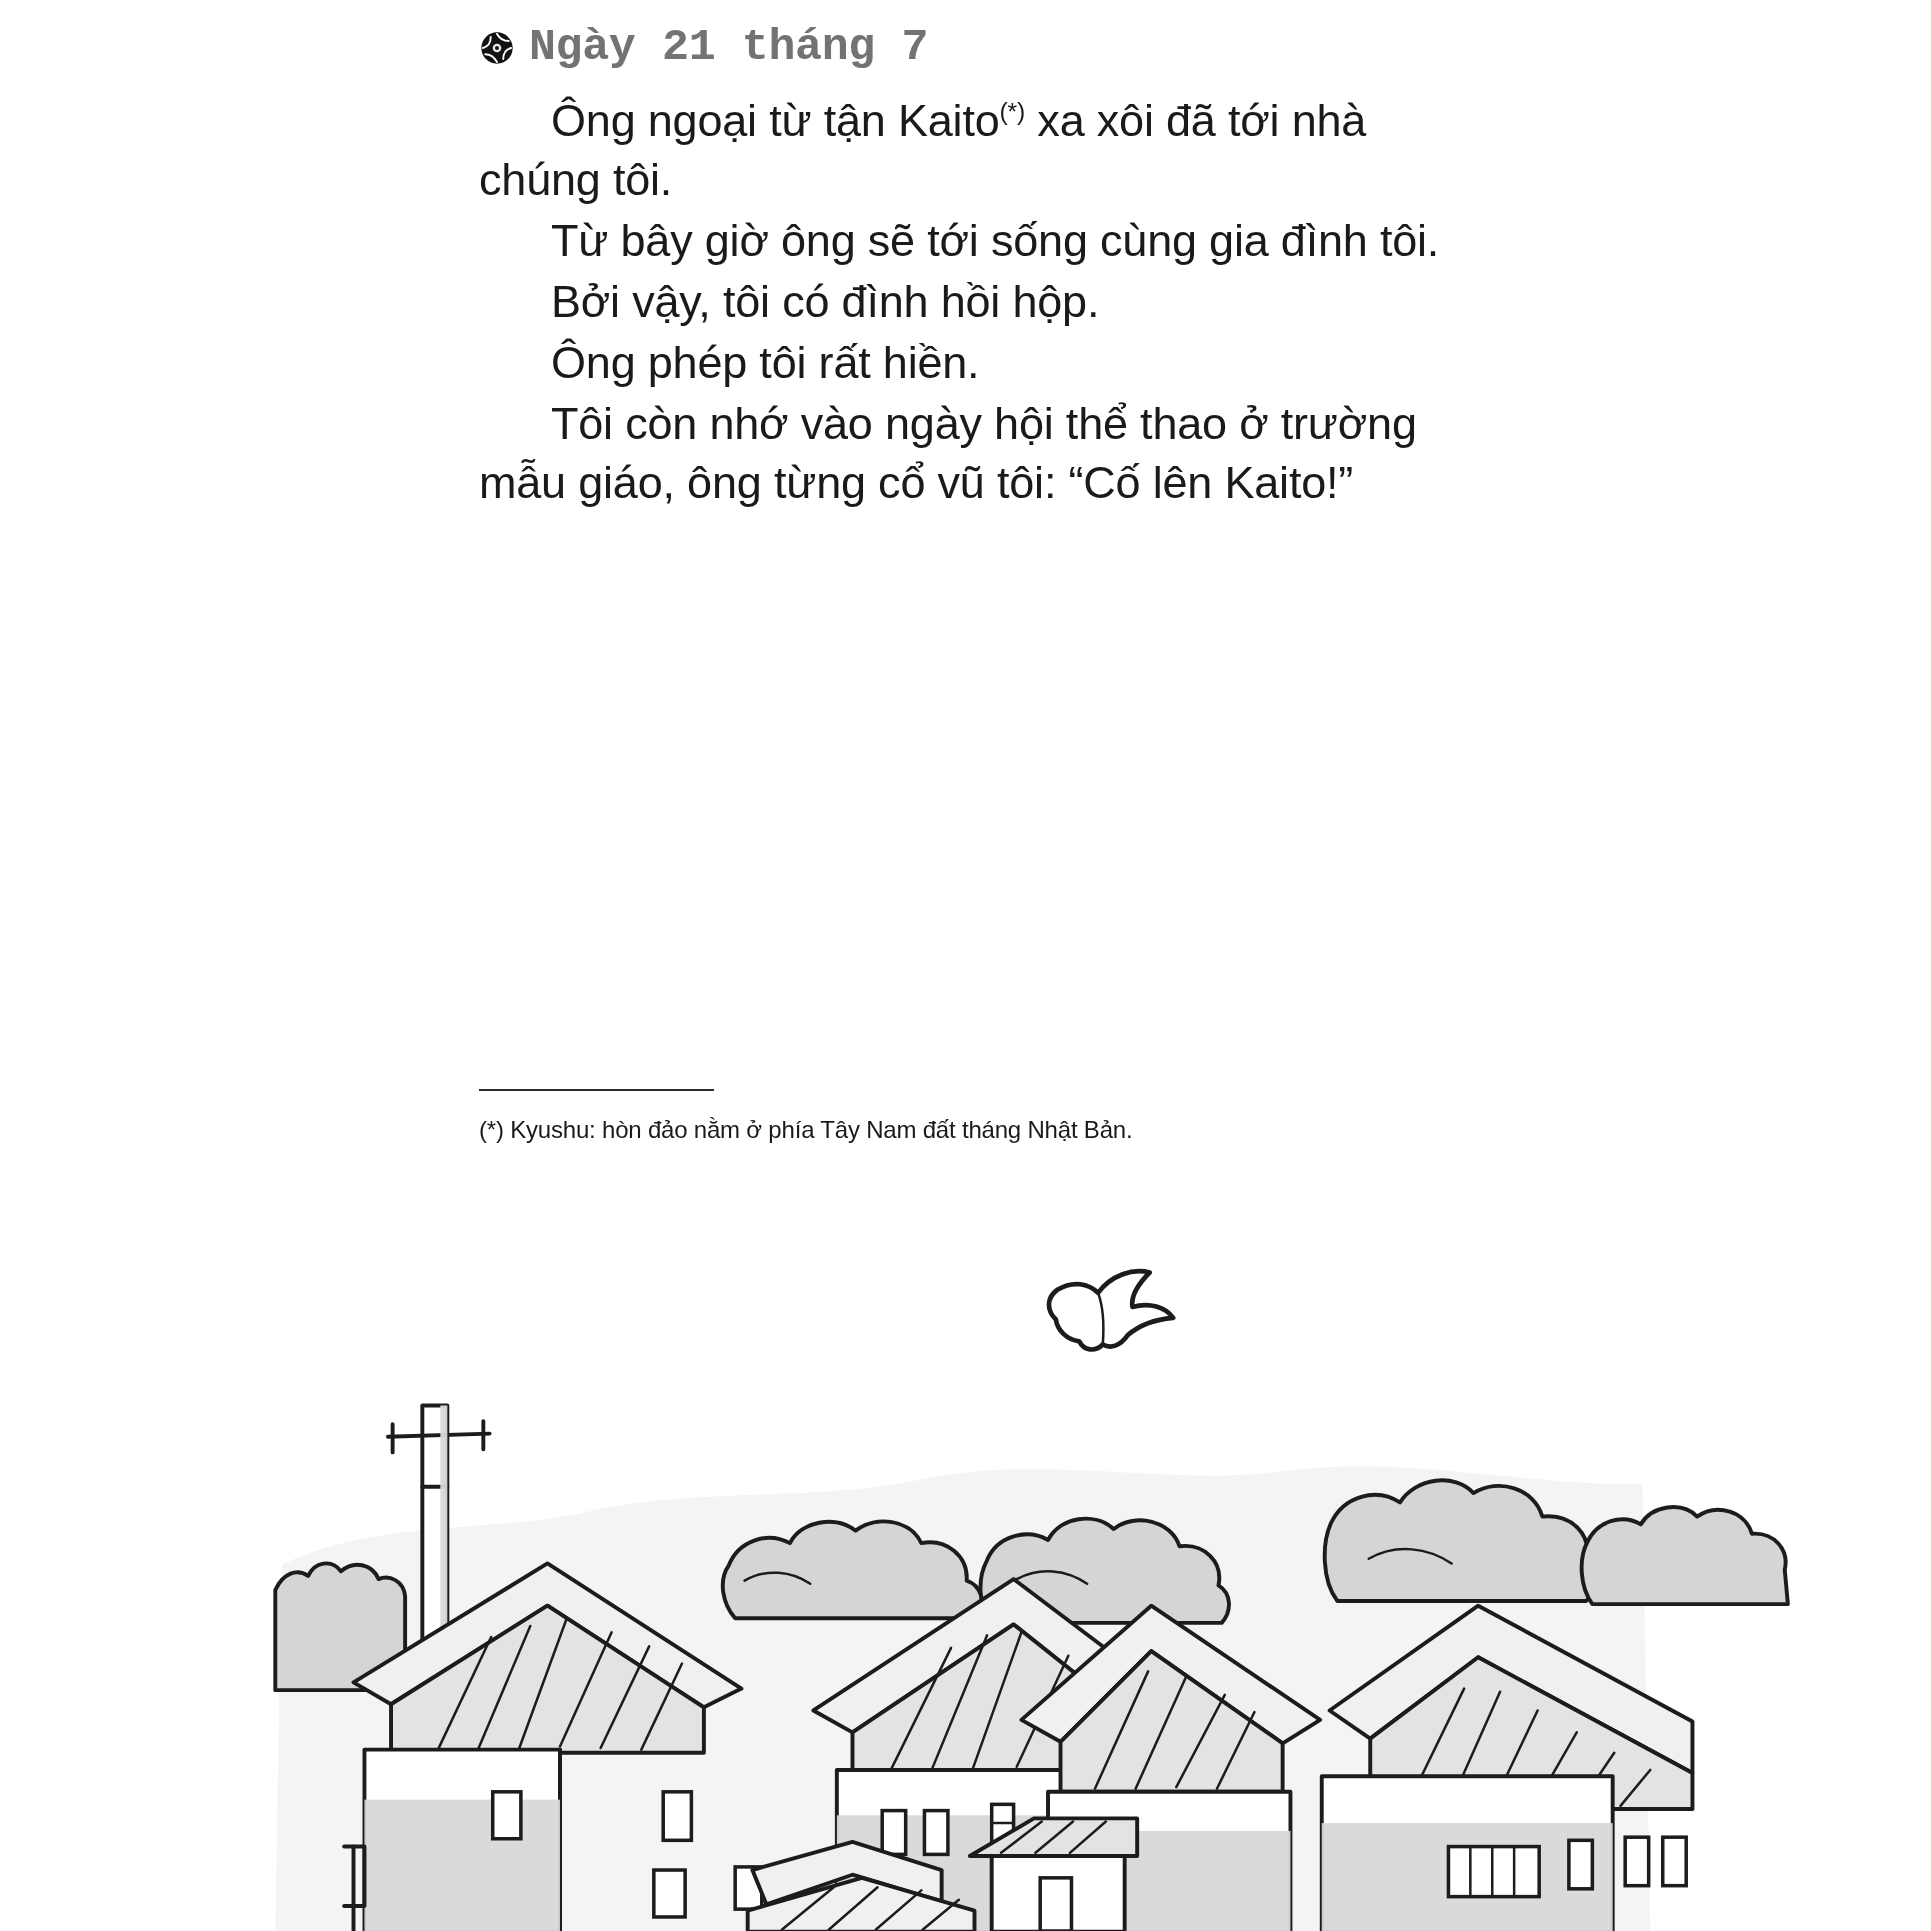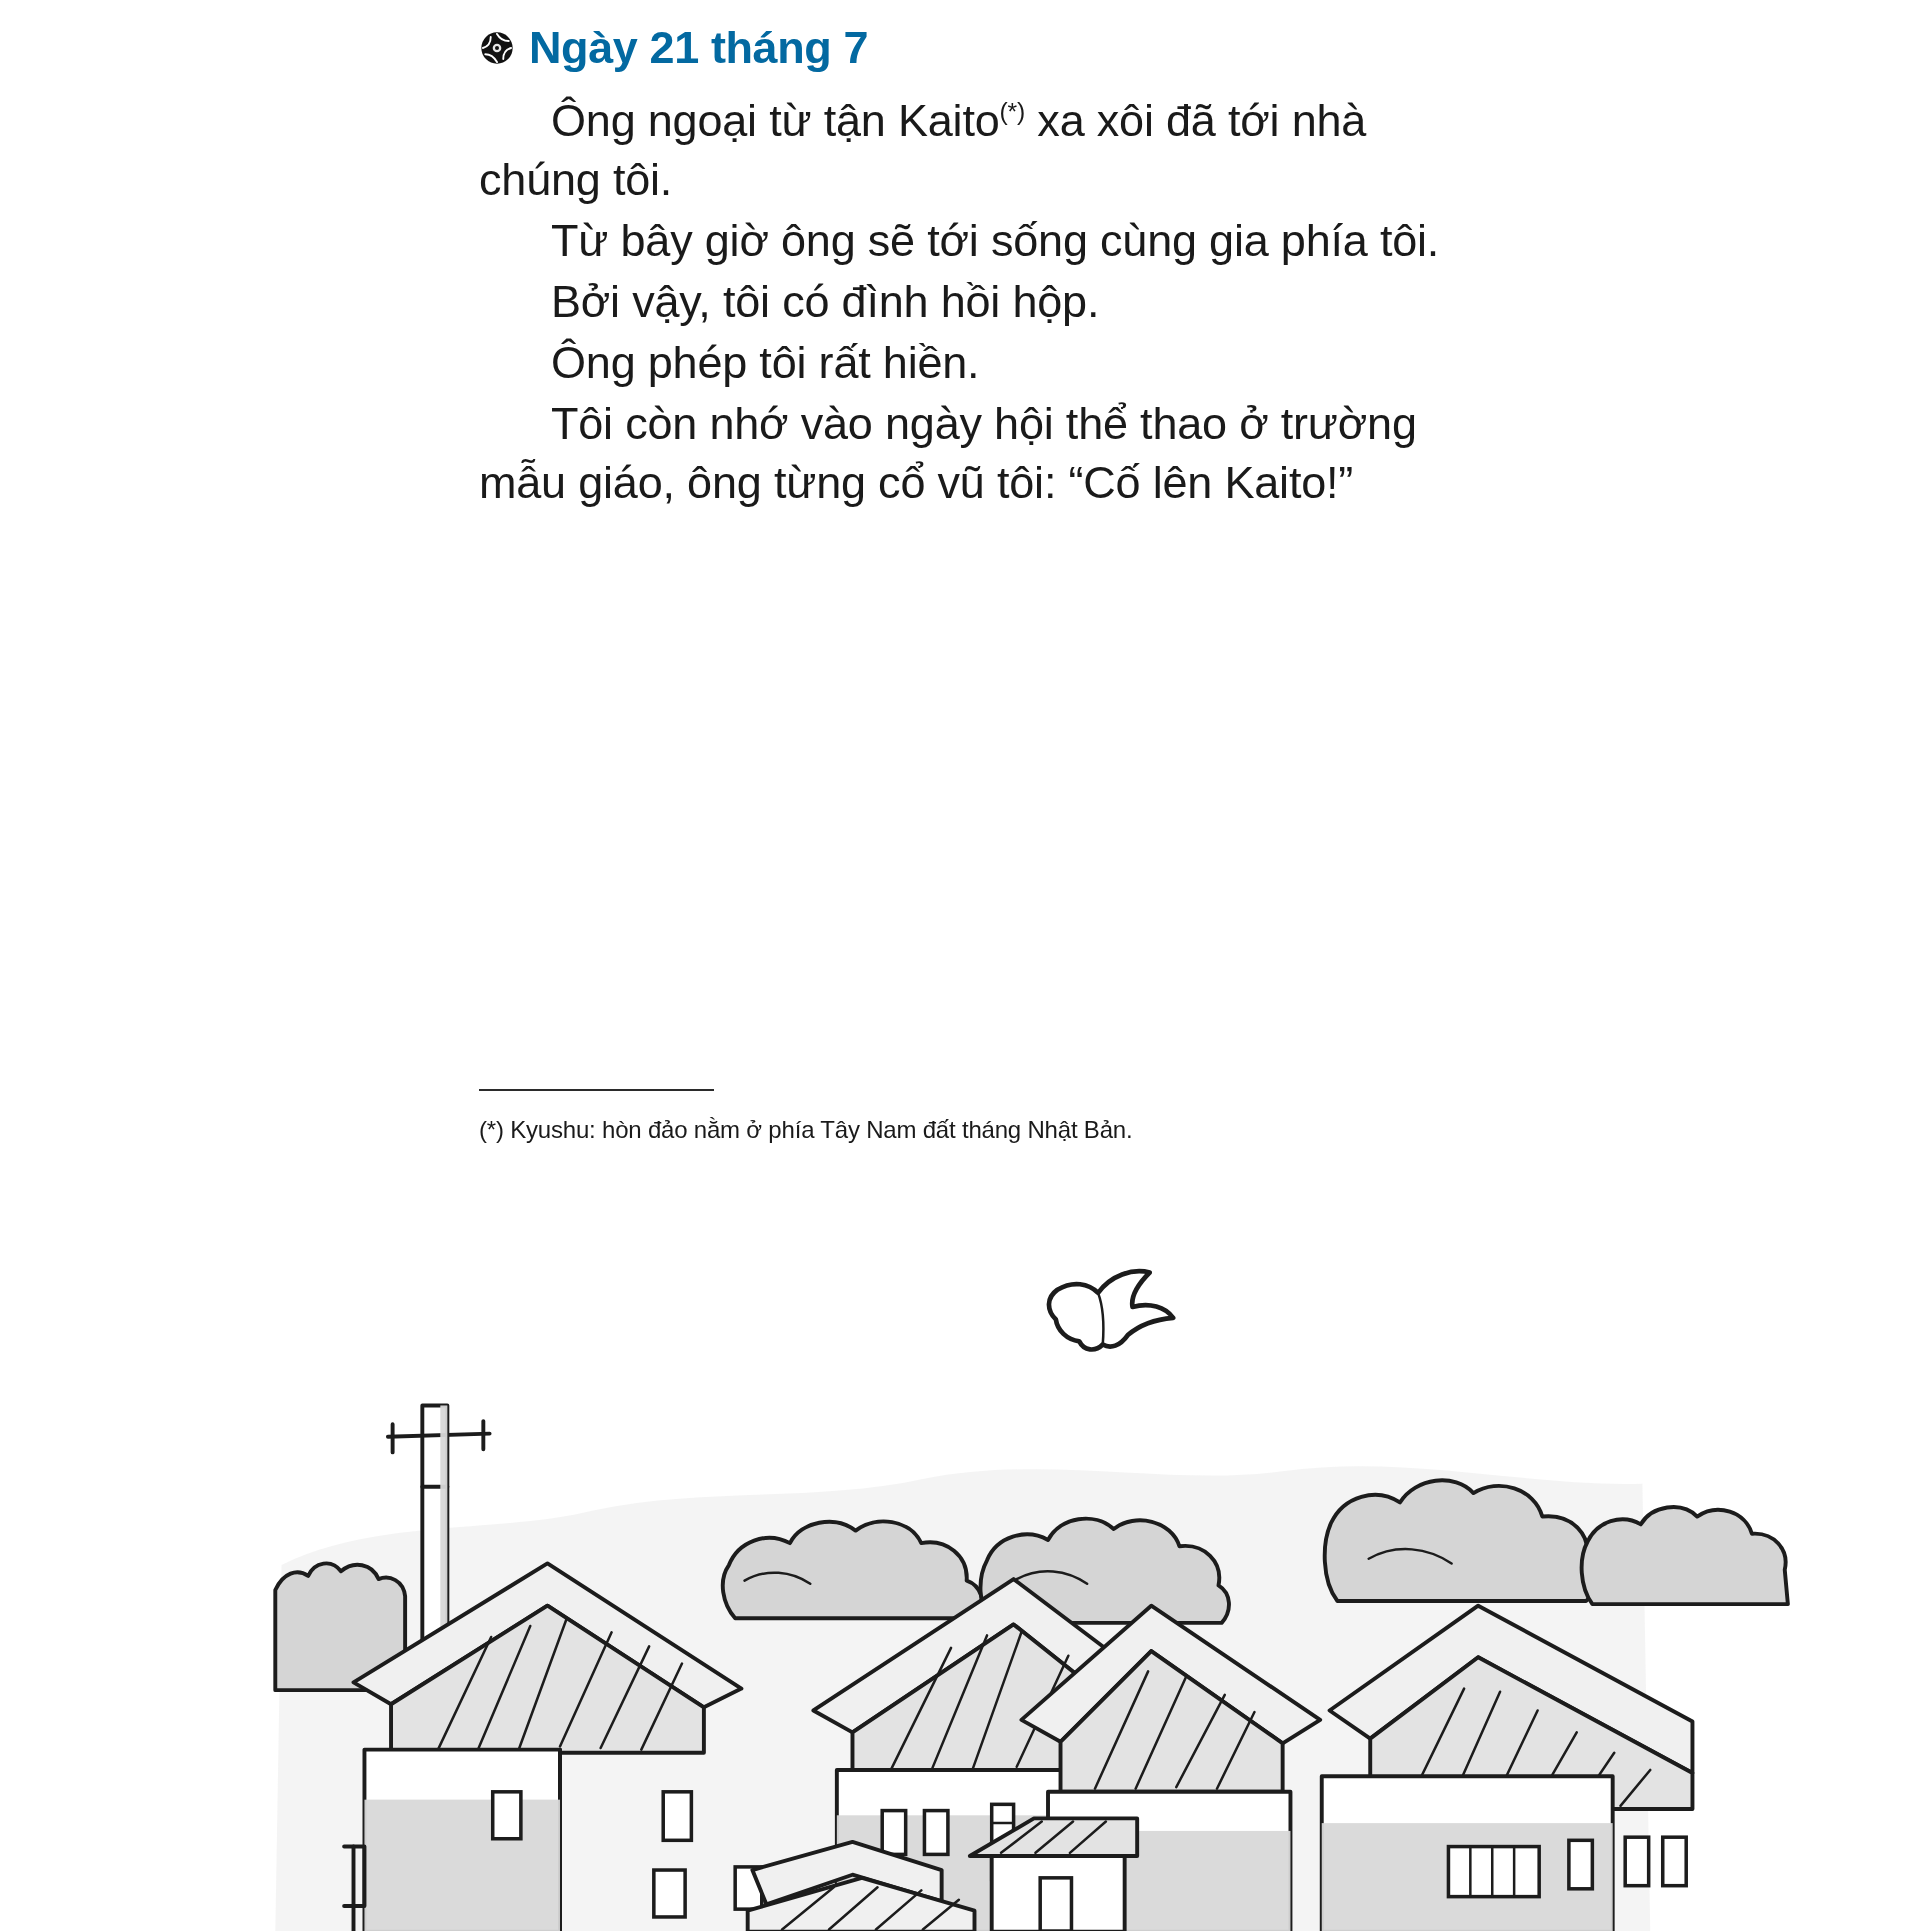--- a/index.html
+++ b/index.html
@@ -51,8 +51,9 @@
     font-weight: 700;
     letter-spacing: -0.4px;
     line-height: 1.15;
-    color: #0369a1;
+    color: #737373;
     white-space: nowrap;
+    font-family: Liberation Mono, monospace;
   }
 
   .para {

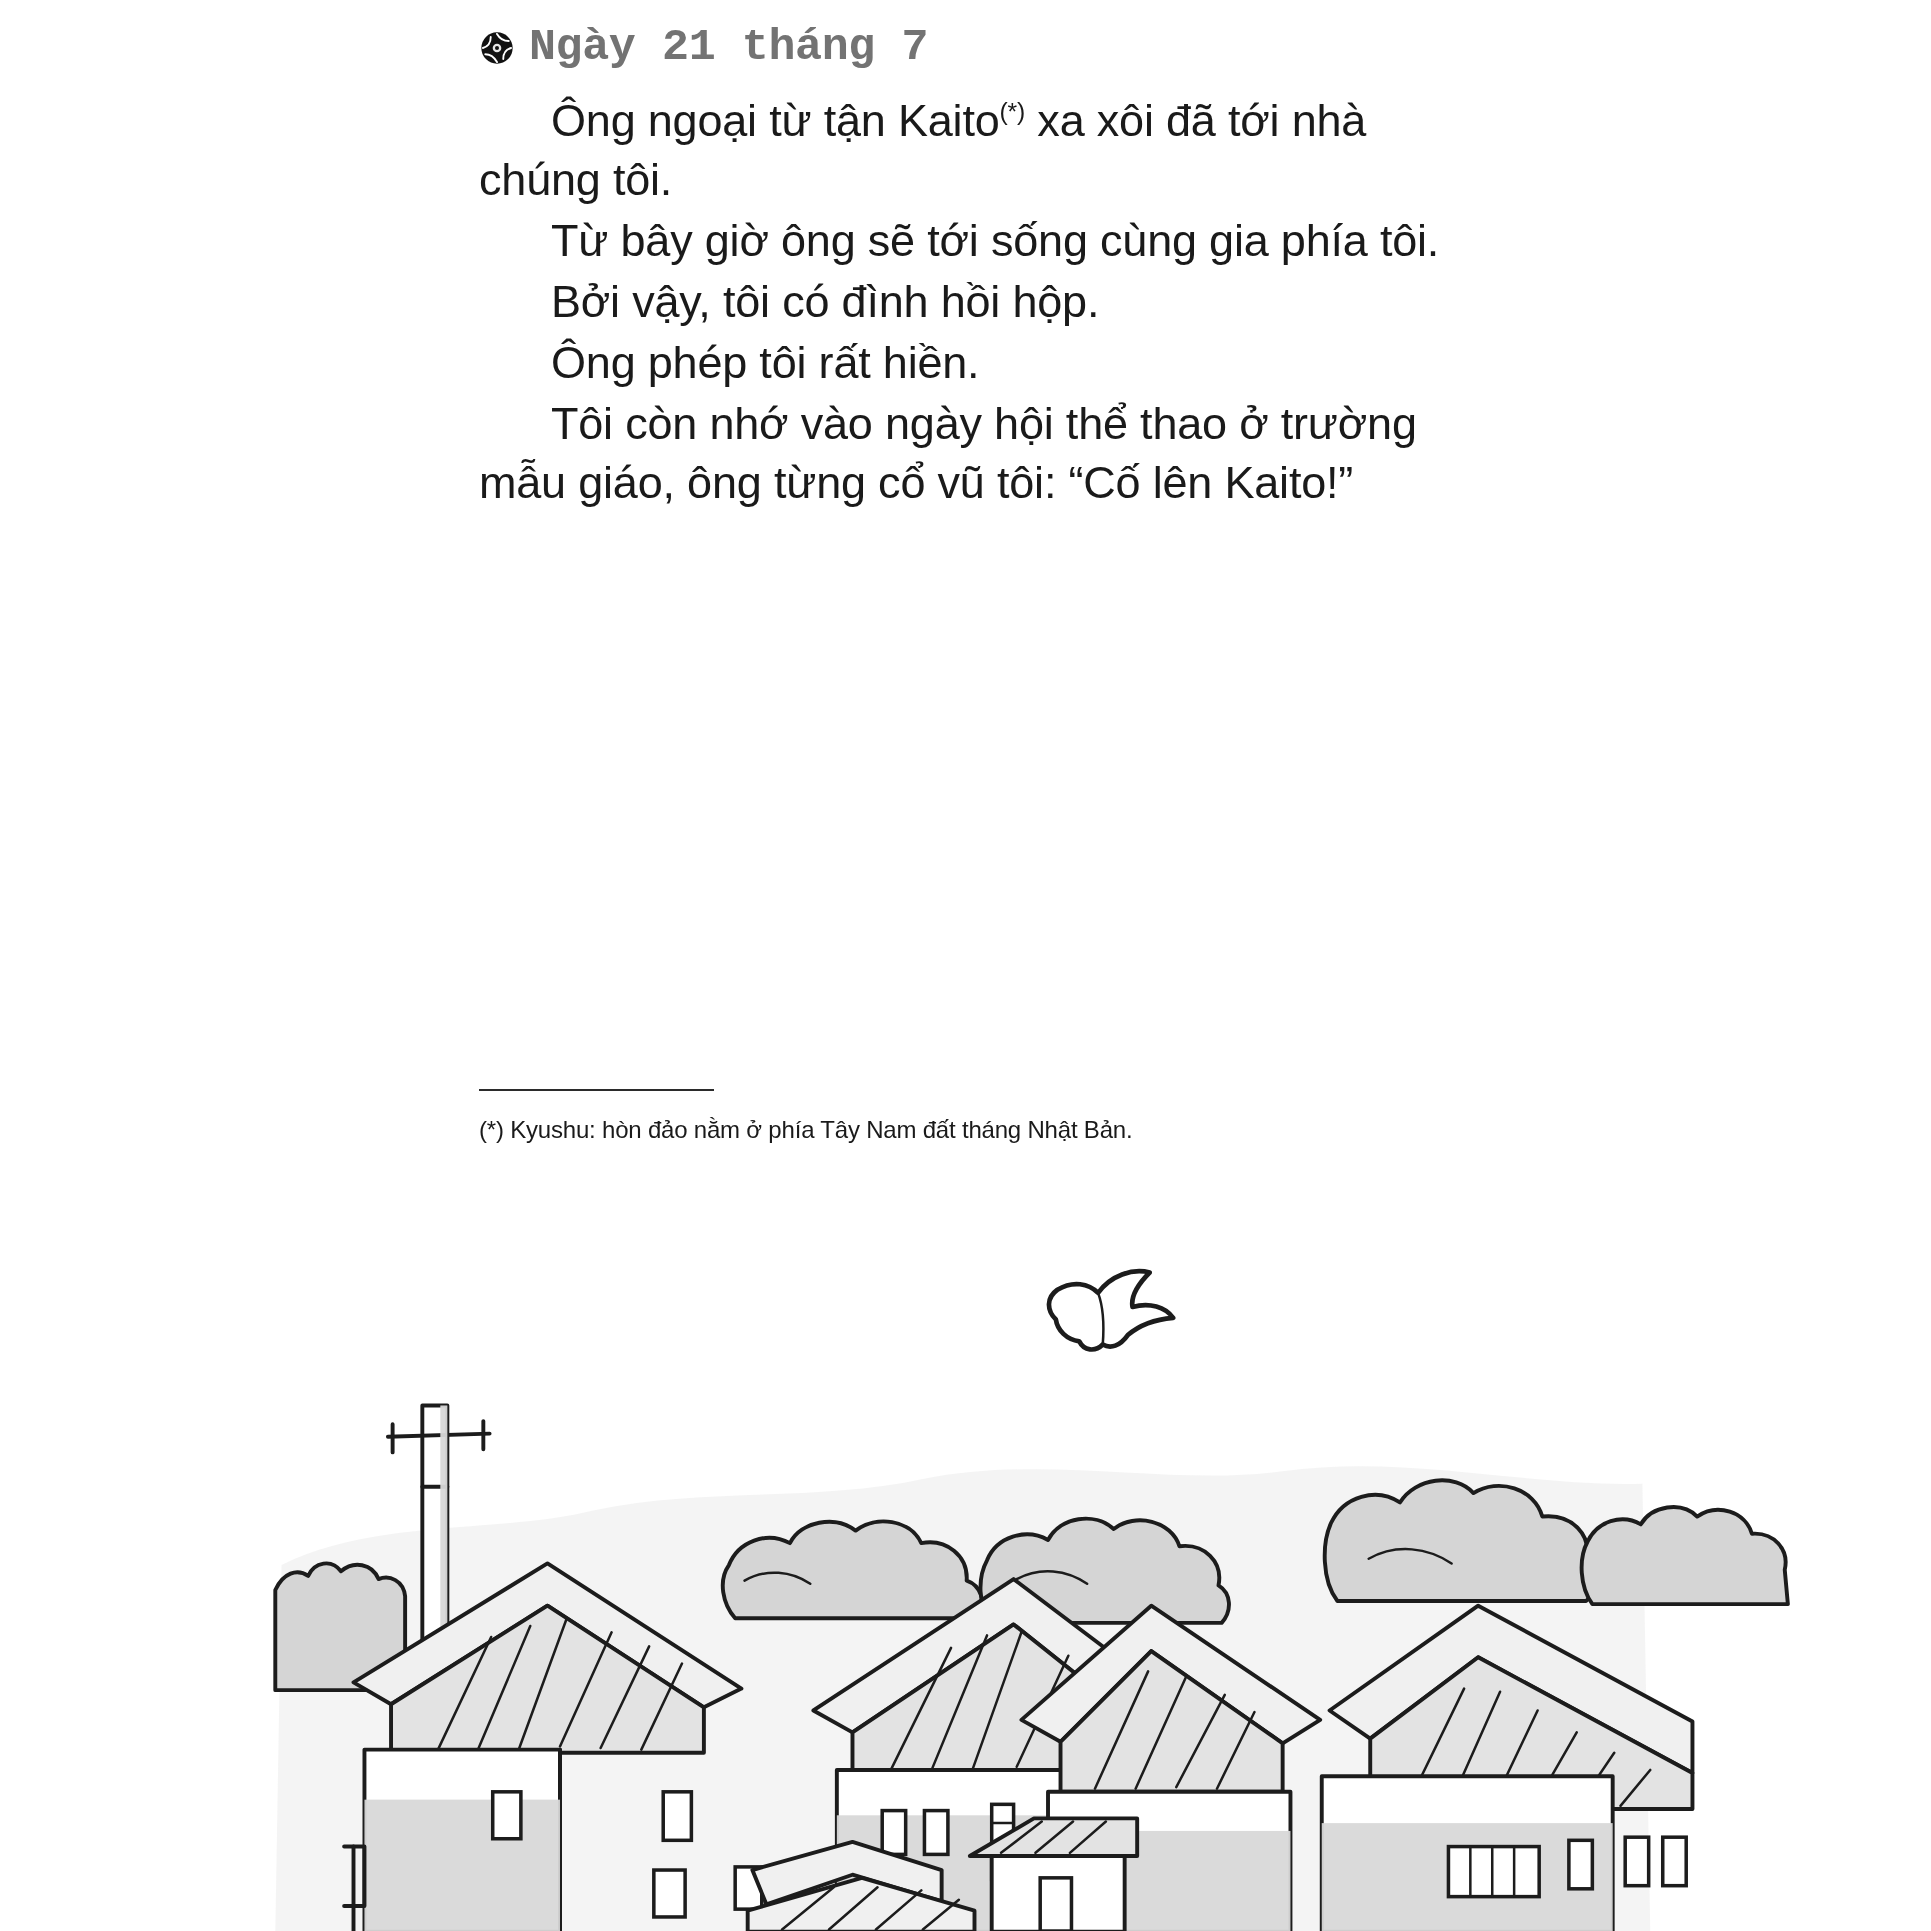--- a/index.html
+++ b/index.html
@@ -138,7 +138,7 @@
 
 
 
-    <p class="para">Từ bây giờ ông sẽ tới sống cùng gia phía tôi.</p>
+    <p class="para">Từ bây giờ ông sẽ tới sống cùng gia đình tôi.</p>
 
     <p class="para">Bởi vậy, tôi có đình hồi hộp.</p>
 

